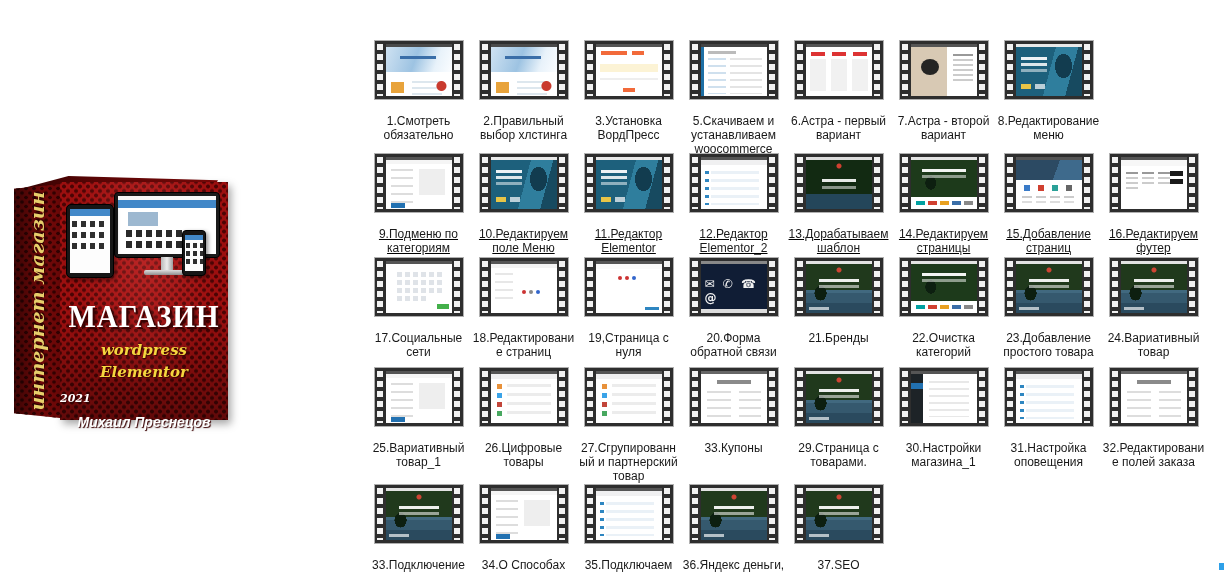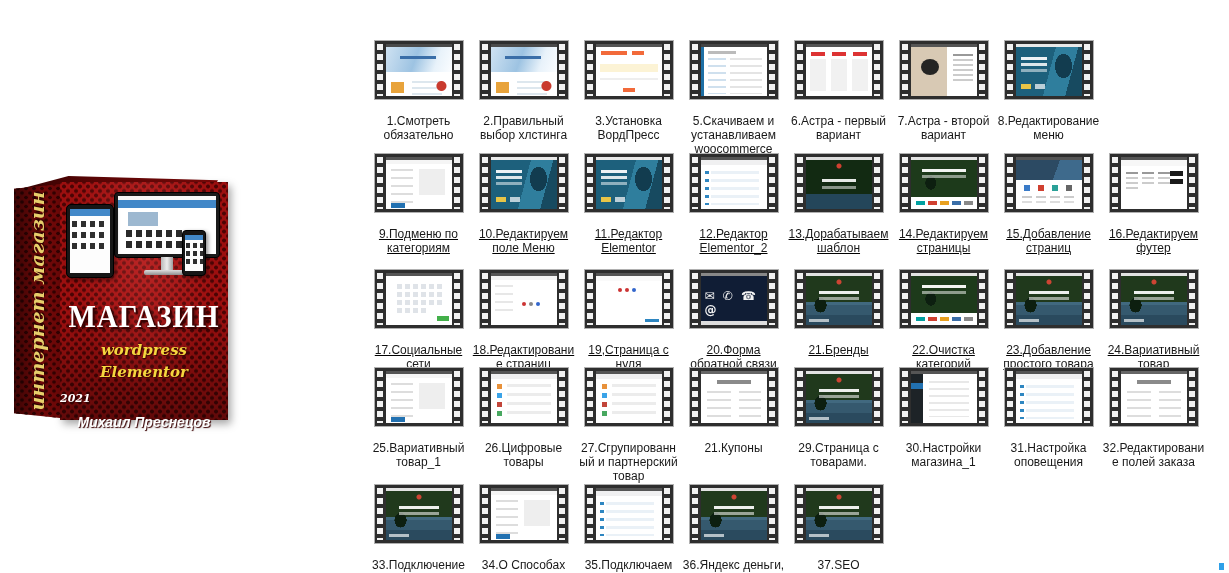--- a/index.html
+++ b/index.html
@@ -82,7 +82,7 @@
   .grid-row{position:absolute;left:366px;display:flex;}
   .grid-row:nth-of-type(1){top:40px;}
   .grid-row:nth-of-type(2){top:153px;text-decoration:underline;}
-  .grid-row:nth-of-type(3){top:269px;text-decoration:underline;}
+  .grid-row:nth-of-type(3){top:257px;}
   .grid-row:nth-of-type(4){top:367px;}
   .grid-row:nth-of-type(5){top:484px;}
   .cell{width:105px;display:flex;flex-direction:column;align-items:center;cursor:default;}

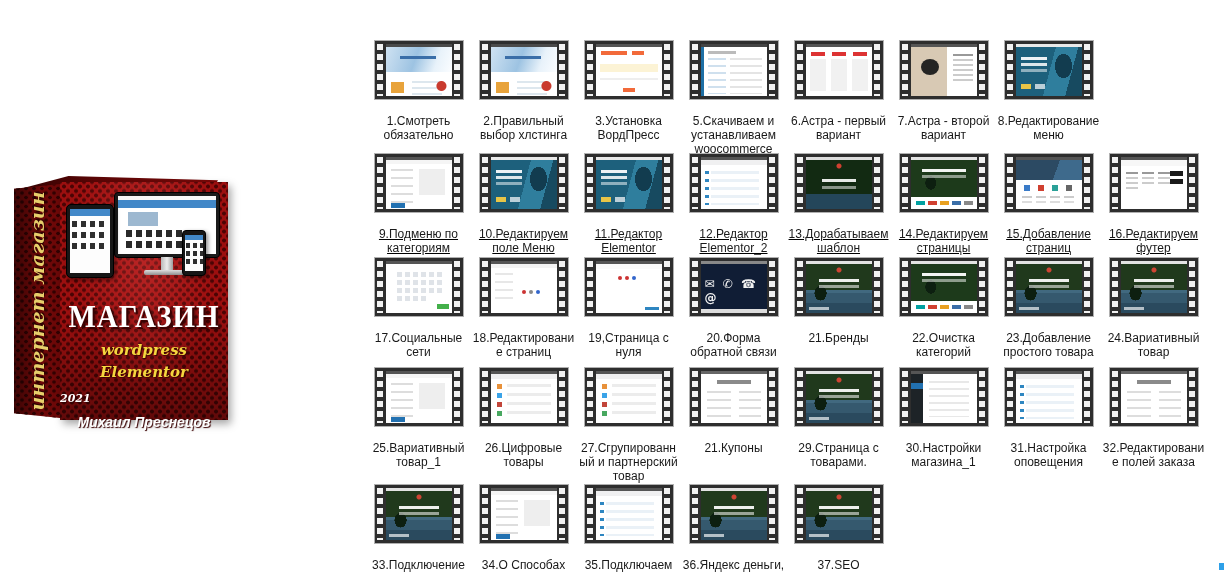--- a/index.html
+++ b/index.html
@@ -489,7 +489,7 @@
             <div class="shot t-checkout-page"></div>
             <div class="sprk"></div>
           </div>
-          <div class="caption">21.Купоны</div>
+          <div class="caption">33.Купоны</div>
         </div>
         <div class="cell">
           <div class="film">

